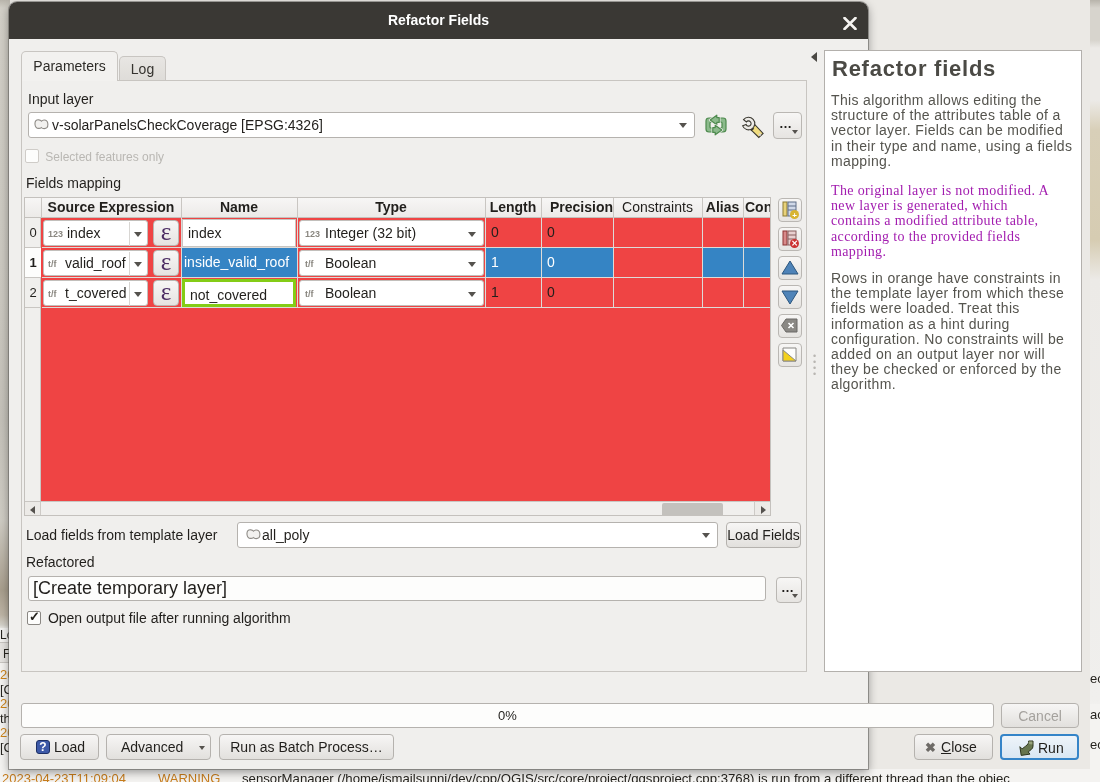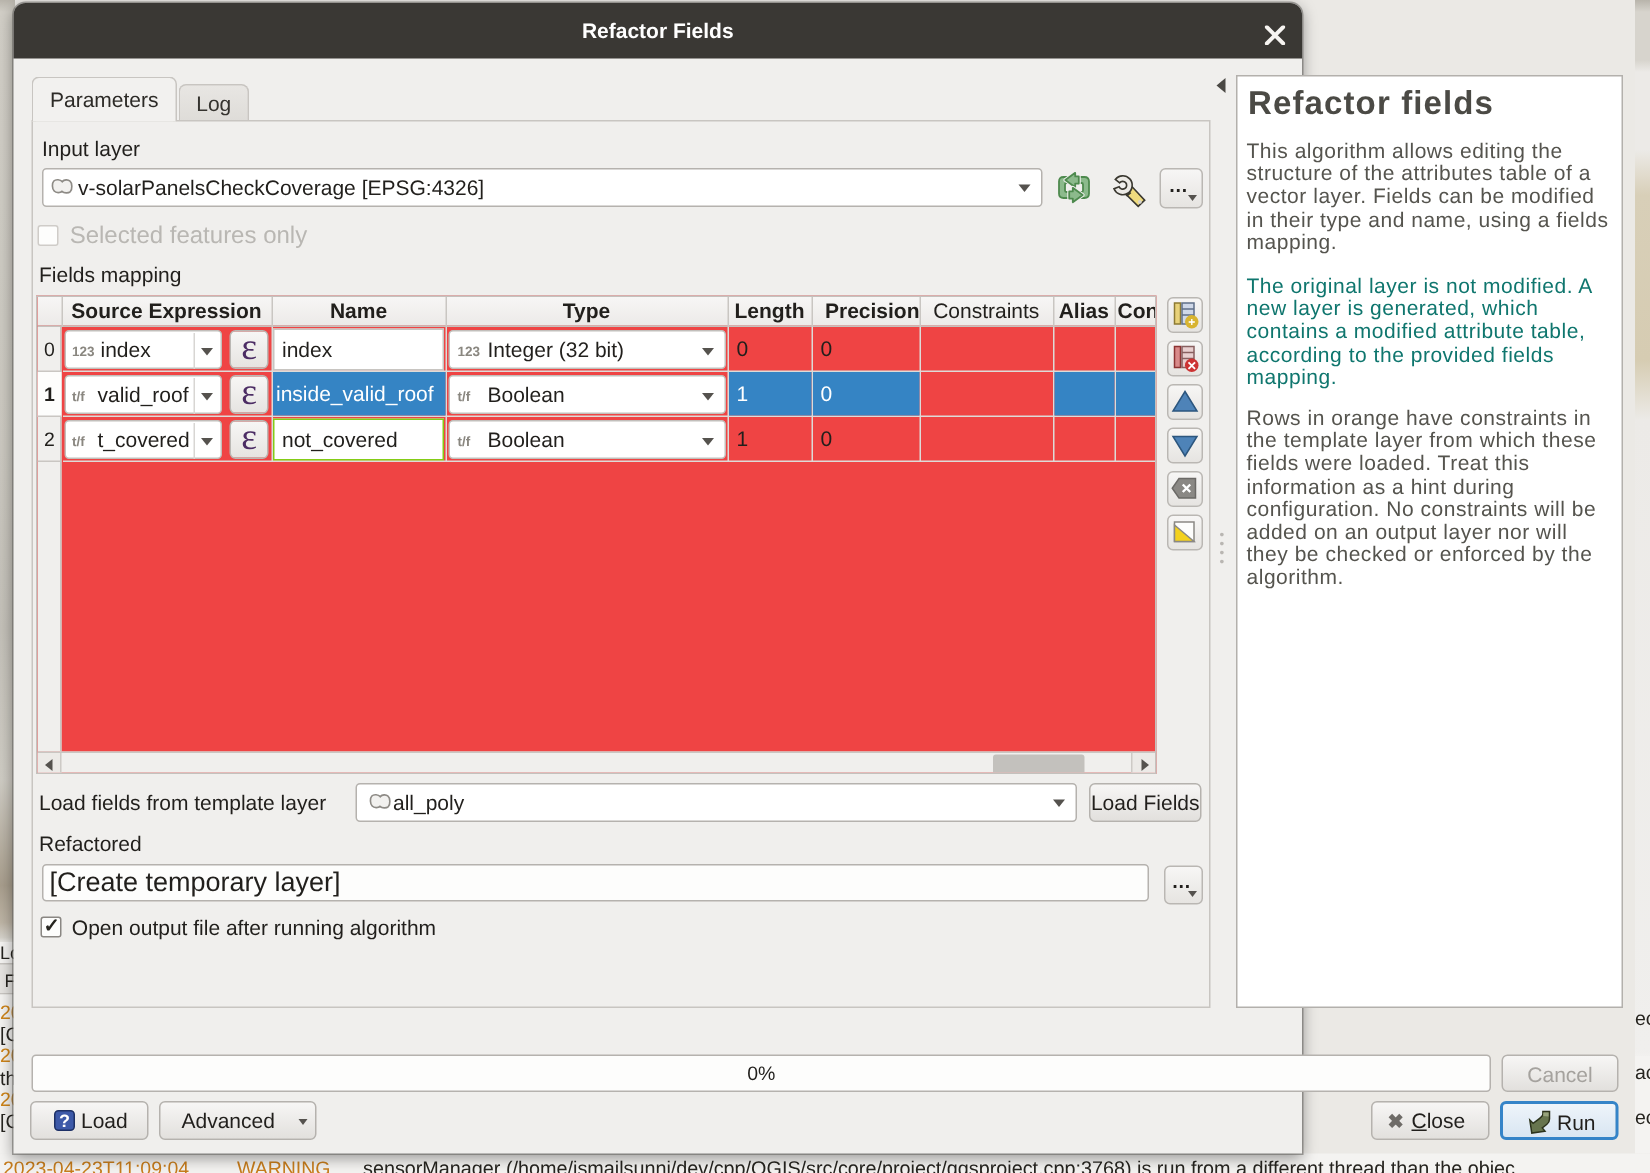--- a/index.html
+++ b/index.html
@@ -95,7 +95,7 @@
     <div class="arrow-dn abs" style="left:18px; top:17px; border-left-width:3px; border-right-width:3px; border-top-width:4px;"></div>
   </div>
 
-  <div class="abs" style="left:16px; top:147px; font-size:16px; color:#b9b7b3;">
+  <div class="abs" style="left:16px; top:147px; font-size:12px; color:#b9b7b3;">
     <span style="display:inline-block; width:14px; height:14px; border:1px solid #cfccc8; background:#fdfdfc; vertical-align:-2px; border-radius:2px;"></span>
     <span style="margin-left:3px;">Selected features only</span>
   </div>

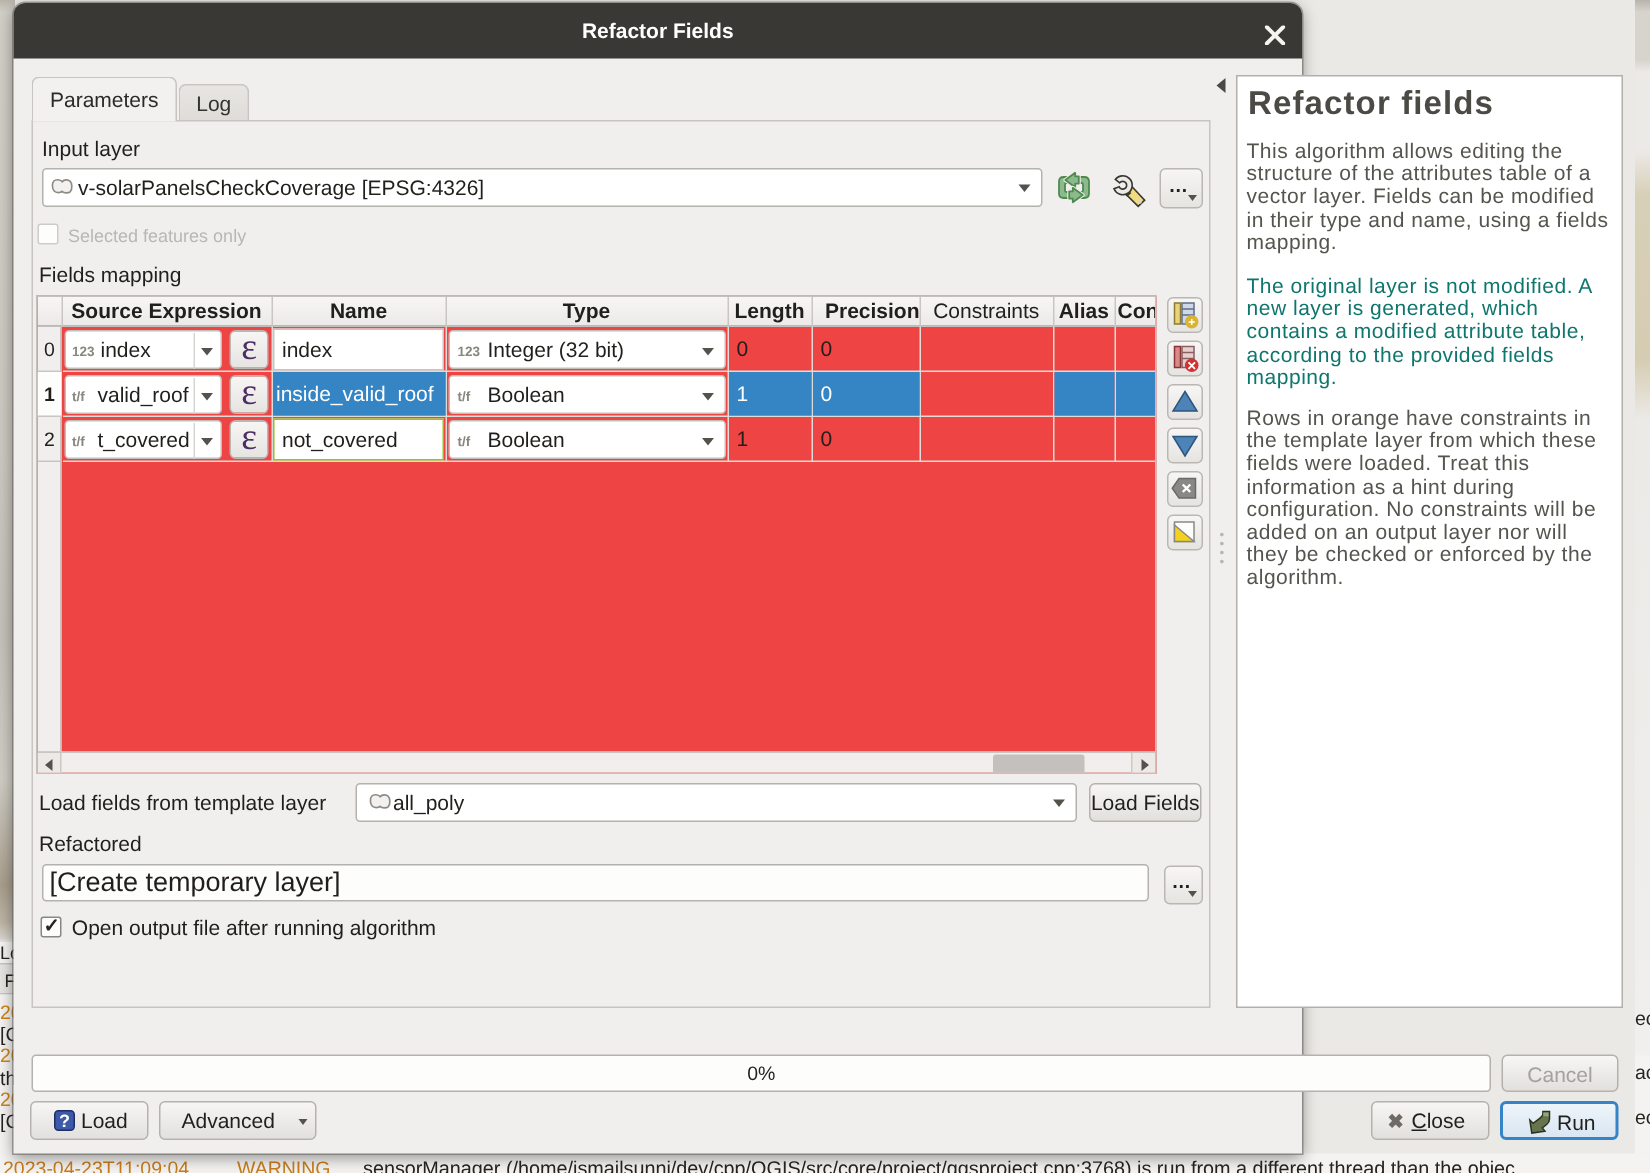--- a/index.html
+++ b/index.html
@@ -279,7 +279,7 @@
   <div class="abs" id="help" style="left:815px; top:48px; width:258px; height:622px; background:#ffffff; border:1px solid #b3b0ac; overflow:hidden;">
     <div class="abs" style="left:7px; top:5px; font-size:22px; font-weight:bold; letter-spacing:0.75px; color:#4b4a45;">Refactor fields</div>
     <div class="abs hp" style="left:6px; top:42px; font-size:14px; letter-spacing:0.35px; line-height:15.2px; color:#55544e; white-space:nowrap;">This algorithm allows editing the<br>structure of the attributes table of a<br>vector layer. Fields can be modified<br>in their type and name, using a fields<br>mapping.</div>
-    <div class="abs hp" style="left:6px; top:132px; font-size:14px; letter-spacing:0.35px; line-height:15.2px; color:#0f766e; white-space:nowrap;">The original layer is not modified. A<br>new layer is generated, which<br>contains a modified attribute table,<br>according to the provided fields<br>mapping.</div>
+    <div class="abs hp" style="left:6px; top:132px; font-size:14px; letter-spacing:0.35px; line-height:15.2px; color:#a21caf; white-space:nowrap;font-family:Liberation Serif, serif;">The original layer is not modified. A<br>new layer is generated, which<br>contains a modified attribute table,<br>according to the provided fields<br>mapping.</div>
     <div class="abs hp" style="left:6px; top:220px; font-size:14px; letter-spacing:0.35px; line-height:15.2px; color:#55544e; white-space:nowrap;">Rows in orange have constraints in<br>the template layer from which these<br>fields were loaded. Treat this<br>information as a hint during<br>configuration. No constraints will be<br>added on an output layer nor will<br>they be checked or enforced by the<br>algorithm.</div>
   </div>
 

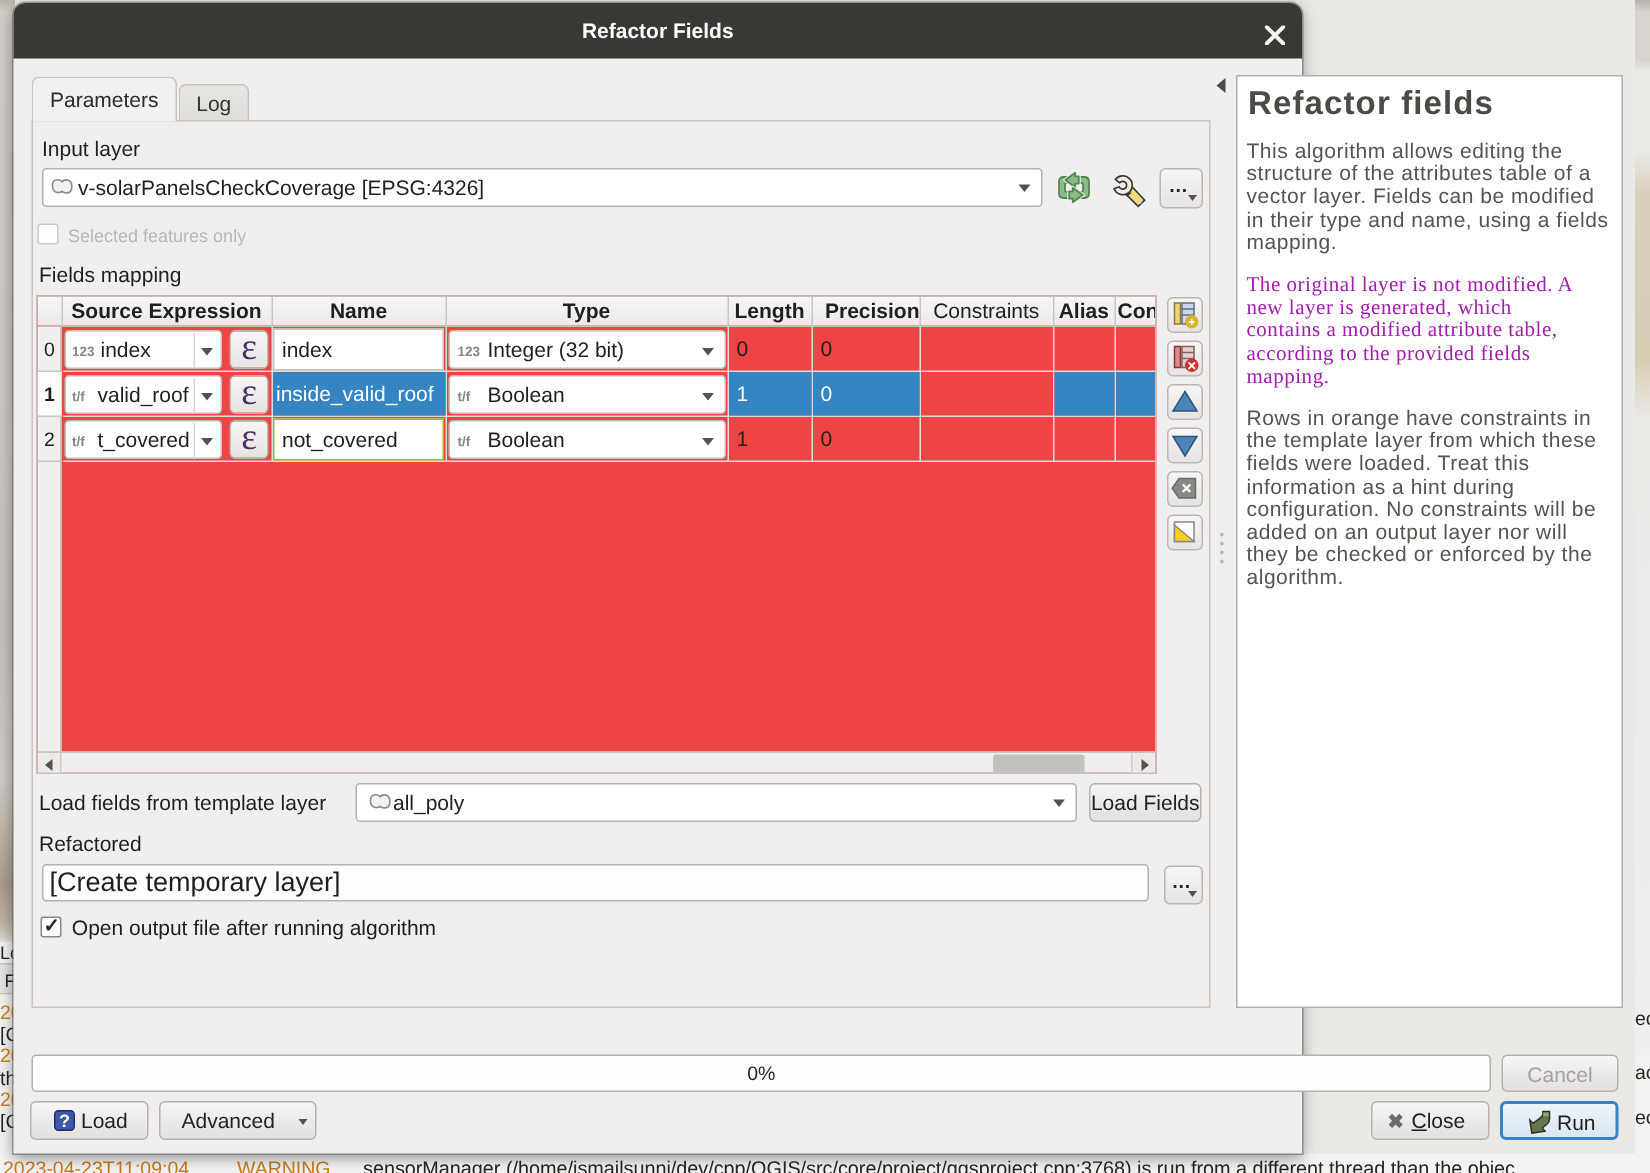--- a/index.html
+++ b/index.html
@@ -189,7 +189,7 @@
       <div class="arrow-dn abs" style="left:90px; top:11px;"></div>
     </div>
     <div class="sbtn abs" style="left:128px; top:82px; width:26px; height:26px; text-align:center;"><span style="font-size:25px; color:#4c2d64; line-height:22px; font-family:'Liberation Serif',serif;">ε</span></div>
-    <div class="abs" style="left:157px; top:81px; width:114px; height:28px; background:#fff; border:1px solid #84cc16;">
+    <div class="abs" style="left:157px; top:81px; width:114px; height:28px; background:#fff; border:3px solid #84cc16;">
         <span class="ctext abs" style="left:5px; top:5px;">not_covered</span>
       </div>
     <div class="cellcombo" style="left:274px; top:82px; width:185px; height:26px;">

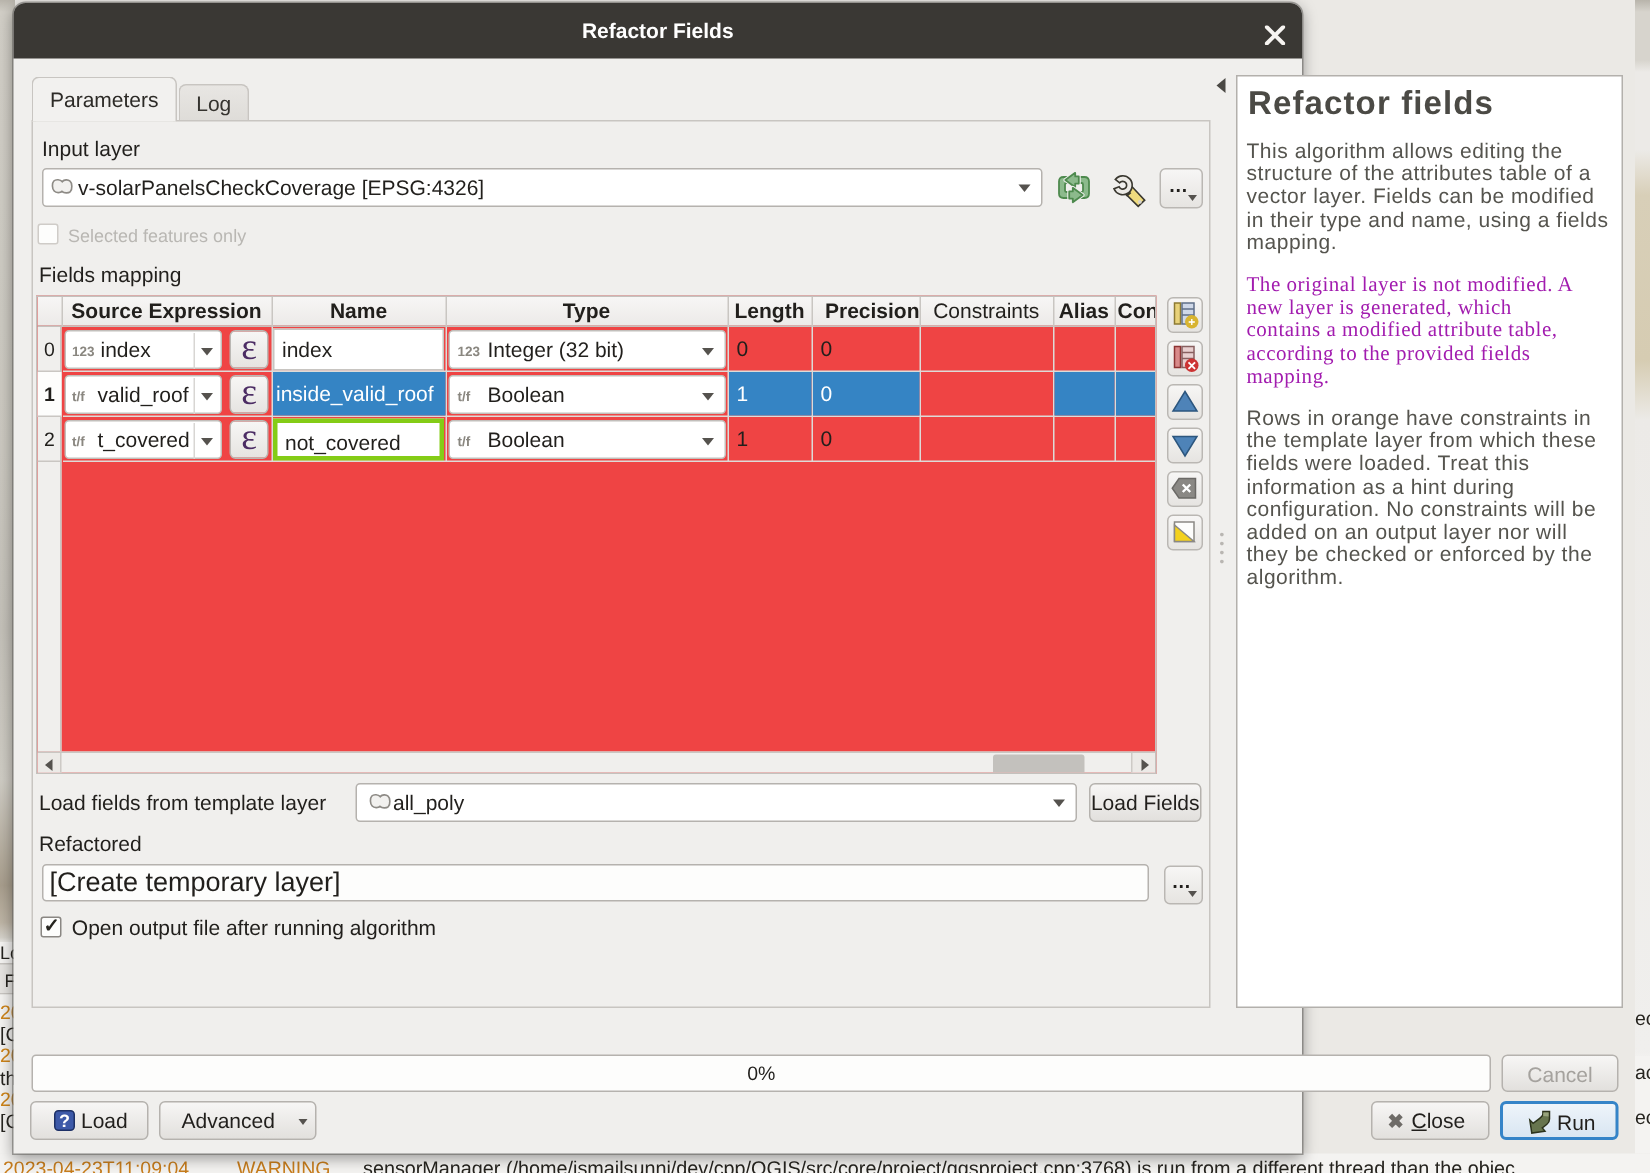--- a/index.html
+++ b/index.html
@@ -294,6 +294,7 @@
     <span class="abs" style="left:14px;">Advanced</span>
     <div class="arrow-dn abs" style="left:92px; top:11px; border-left-width:3.5px; border-right-width:3.5px; border-top-width:4.5px;"></div>
   </div>
+  <div class="btn abs" style="left:210px; top:732px; width:175px; height:26px; text-align:center; line-height:25px;">Run as Batch Process…</div>
   <div class="btn abs" style="left:905px; top:732px; width:79px; height:26px; line-height:25px;">
     <span class="abs" style="left:10px; top:0px; color:#6e6b67; font-weight:bold; font-size:13px;">✖</span>
     <span class="abs" style="left:26px;"><span style="text-decoration:underline;">C</span>lose</span>

